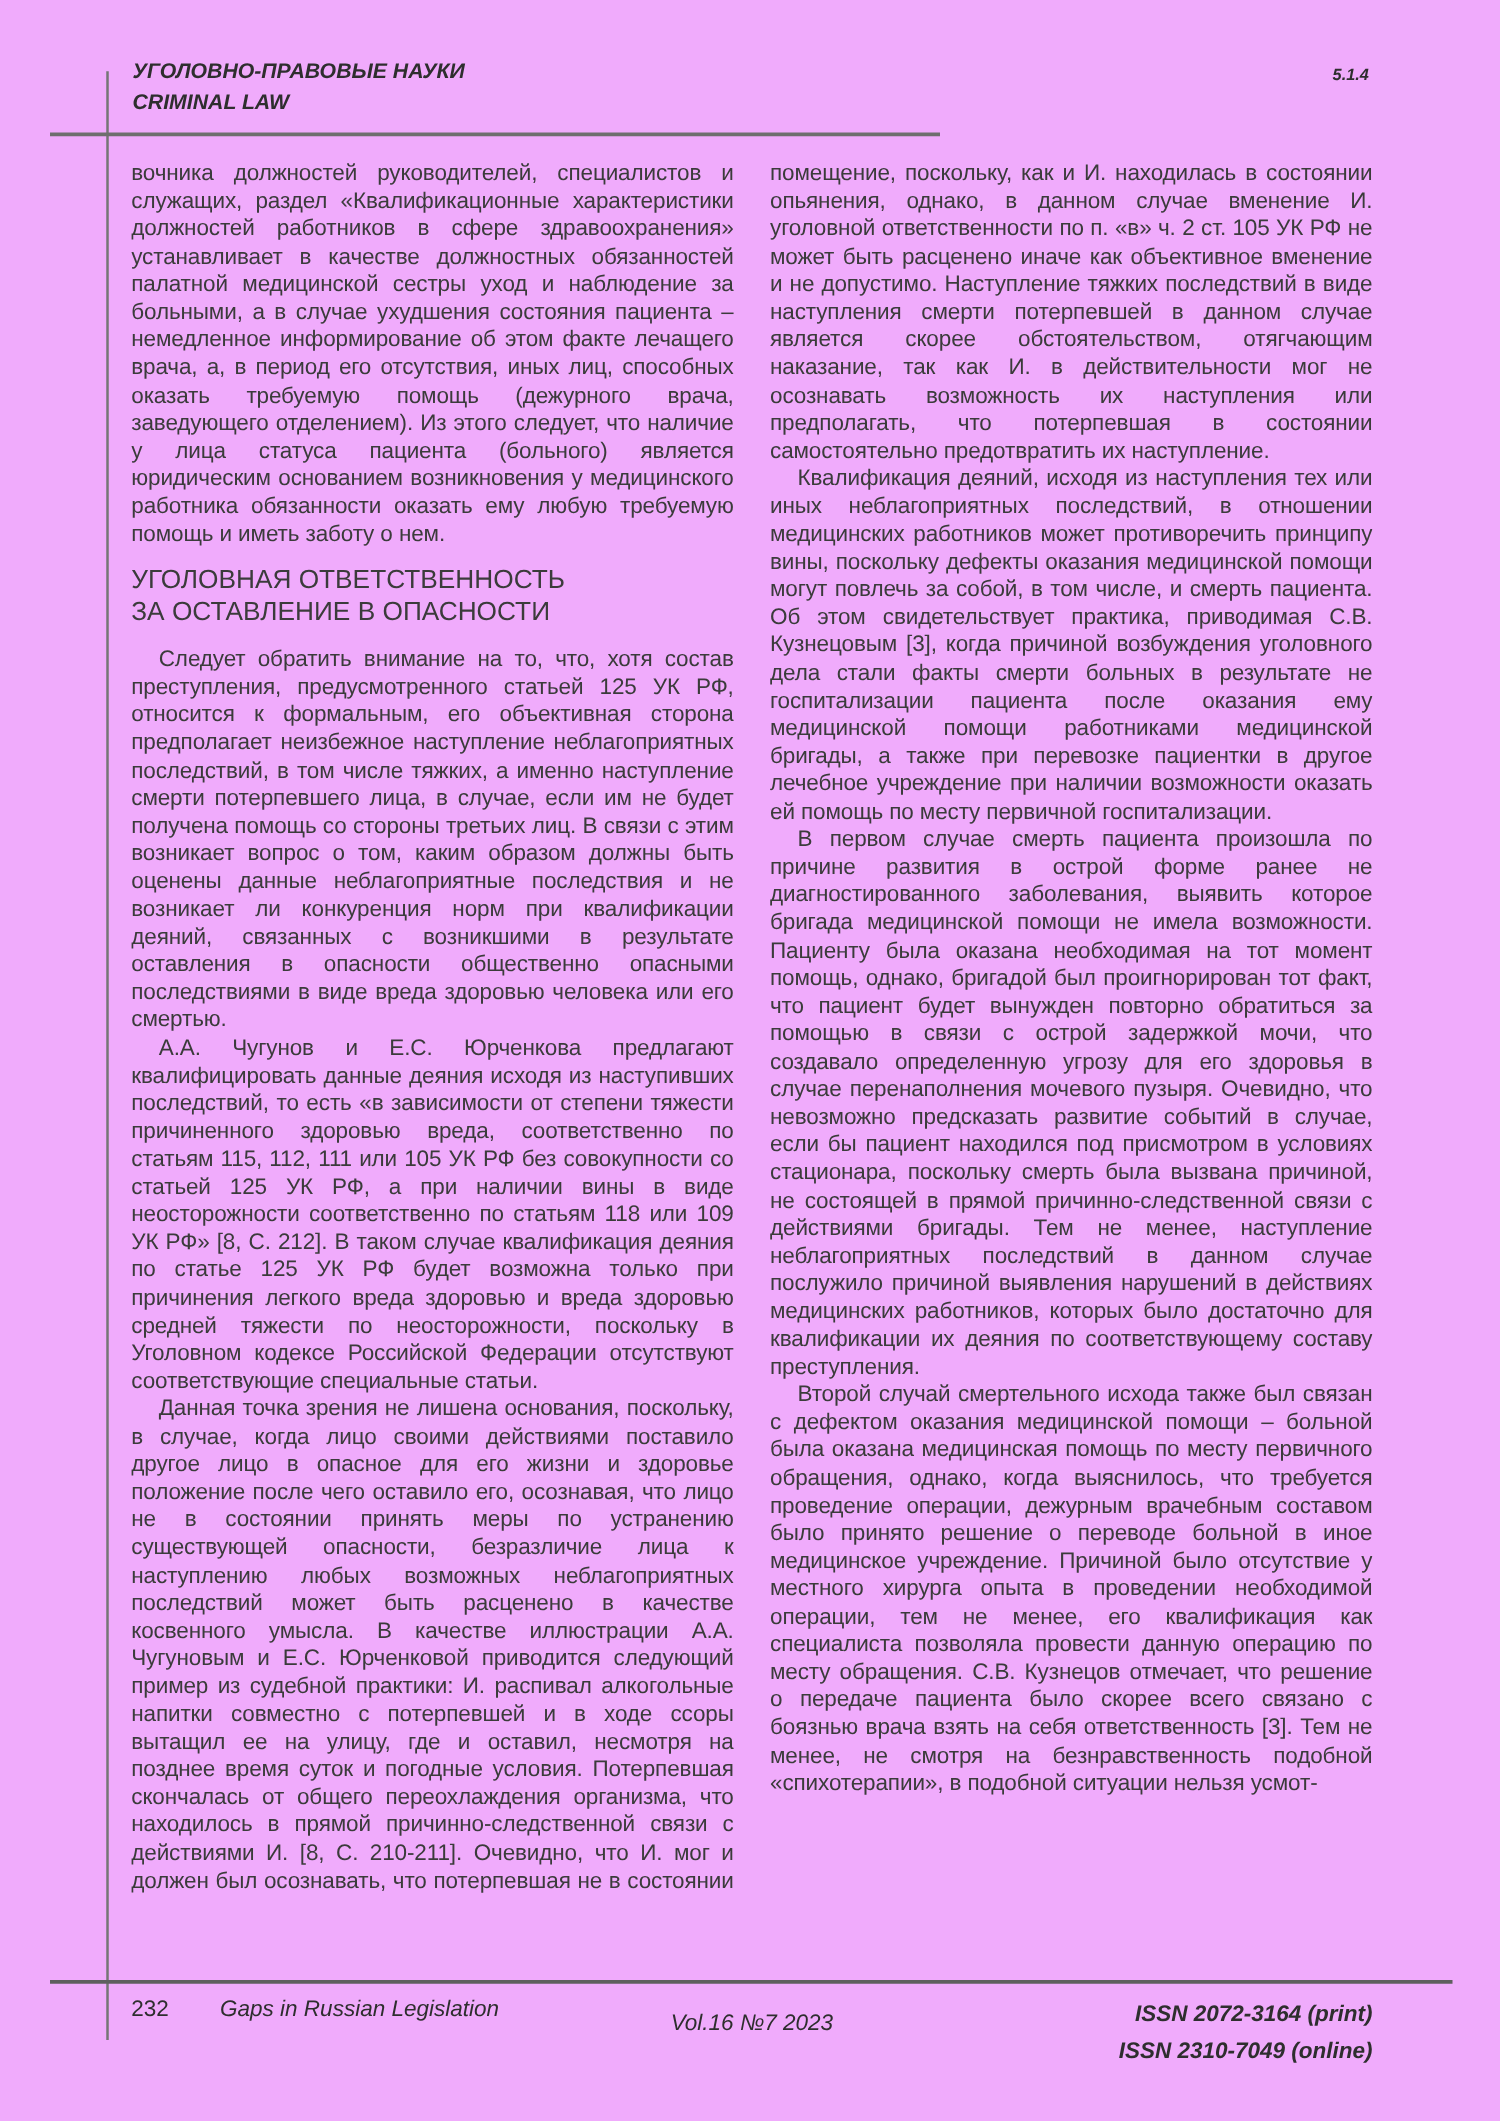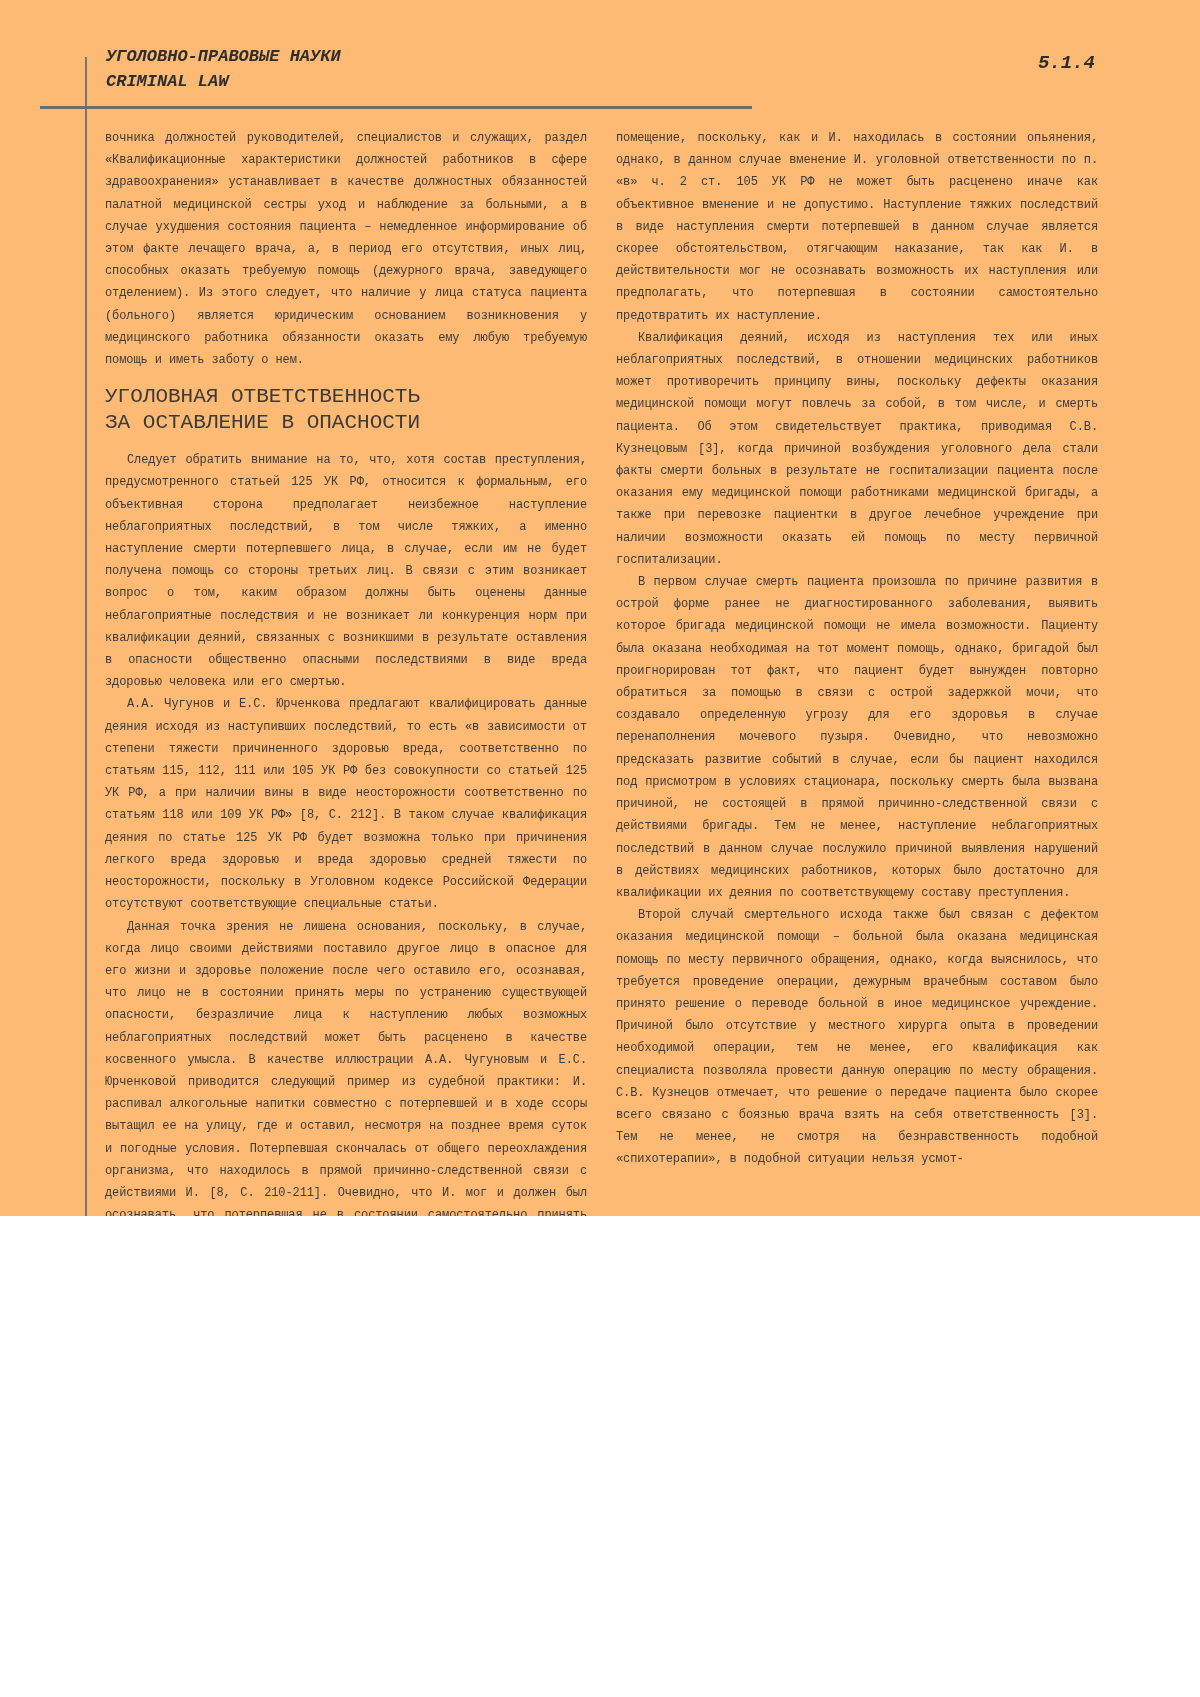--- a/index.html
+++ b/index.html
@@ -5,10 +5,10 @@
   html,body{margin:0;padding:0;background:#fff;}
   .page{
     position:relative;
-    width:1200px;height:1216px;
-    background:#fdba74;
+    width:1200px;height:1697px;
+    background:#f0abfc;
     overflow:hidden;
-    font-family:Liberation Mono, monospace;
+    font-family:Liberation Sans, sans-serif;
     color:#3b3b3b;
   }
   

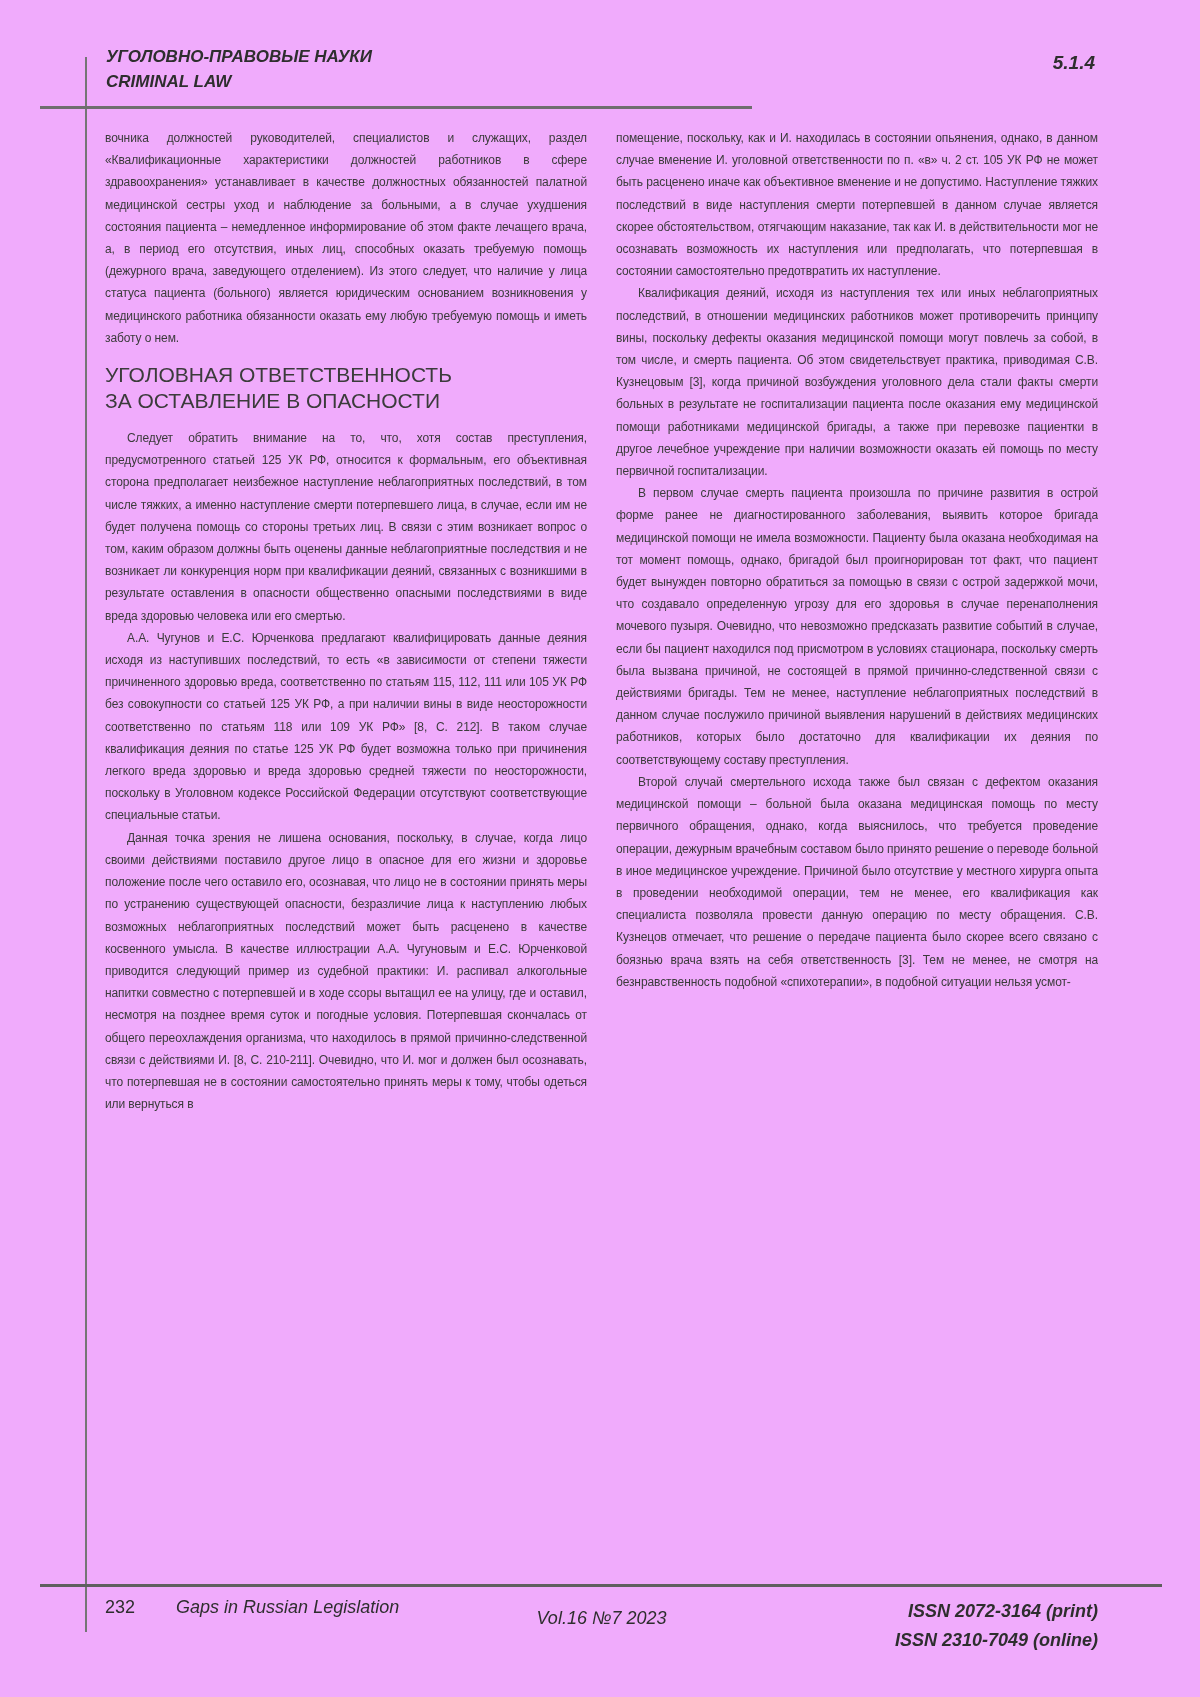--- a/index.html
+++ b/index.html
@@ -20,7 +20,7 @@
     font-style:italic;font-weight:bold;font-size:17px;line-height:25px;color:#2e2e2e;}
   .running-head div{white-space:nowrap;}
   .class-code{position:absolute;right:105px;top:52px;
-    font-style:italic;font-weight:bold;font-size:19px;color:#2e2e2e;}
+    font-style:italic;font-weight:bold;font-size:13px;color:#2e2e2e;}
   
   .col{position:absolute;top:127px;width:482px;height:1390px;overflow:hidden;}
   .col-left{left:105px;}

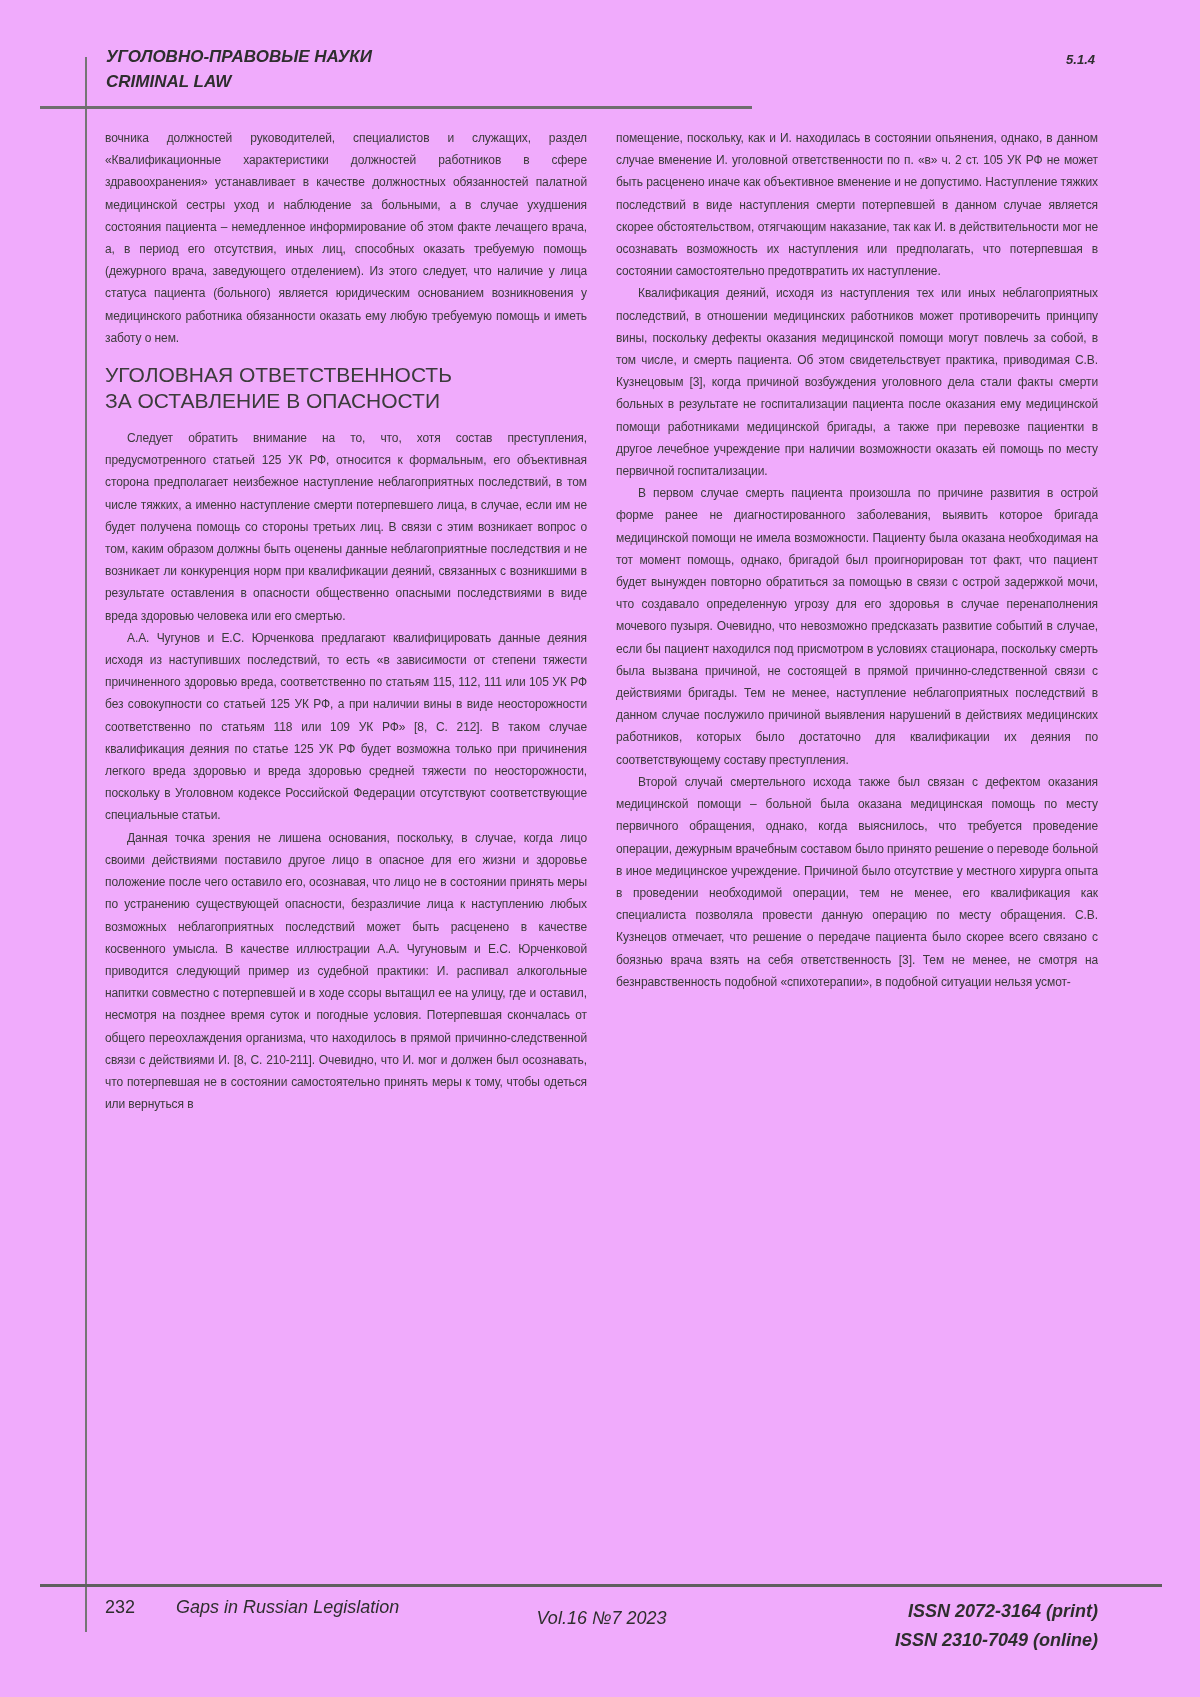--- a/index.html
+++ b/index.html
@@ -27,7 +27,7 @@
   .col-right{left:616px;}
   .col p{
     margin:0;
-    font-size:12px;line-height:22.2px;
+    font-size:18px;line-height:22.2px;
     text-align:justify;
     hyphens:auto;-webkit-hyphens:auto;
     letter-spacing:-0.1px;

